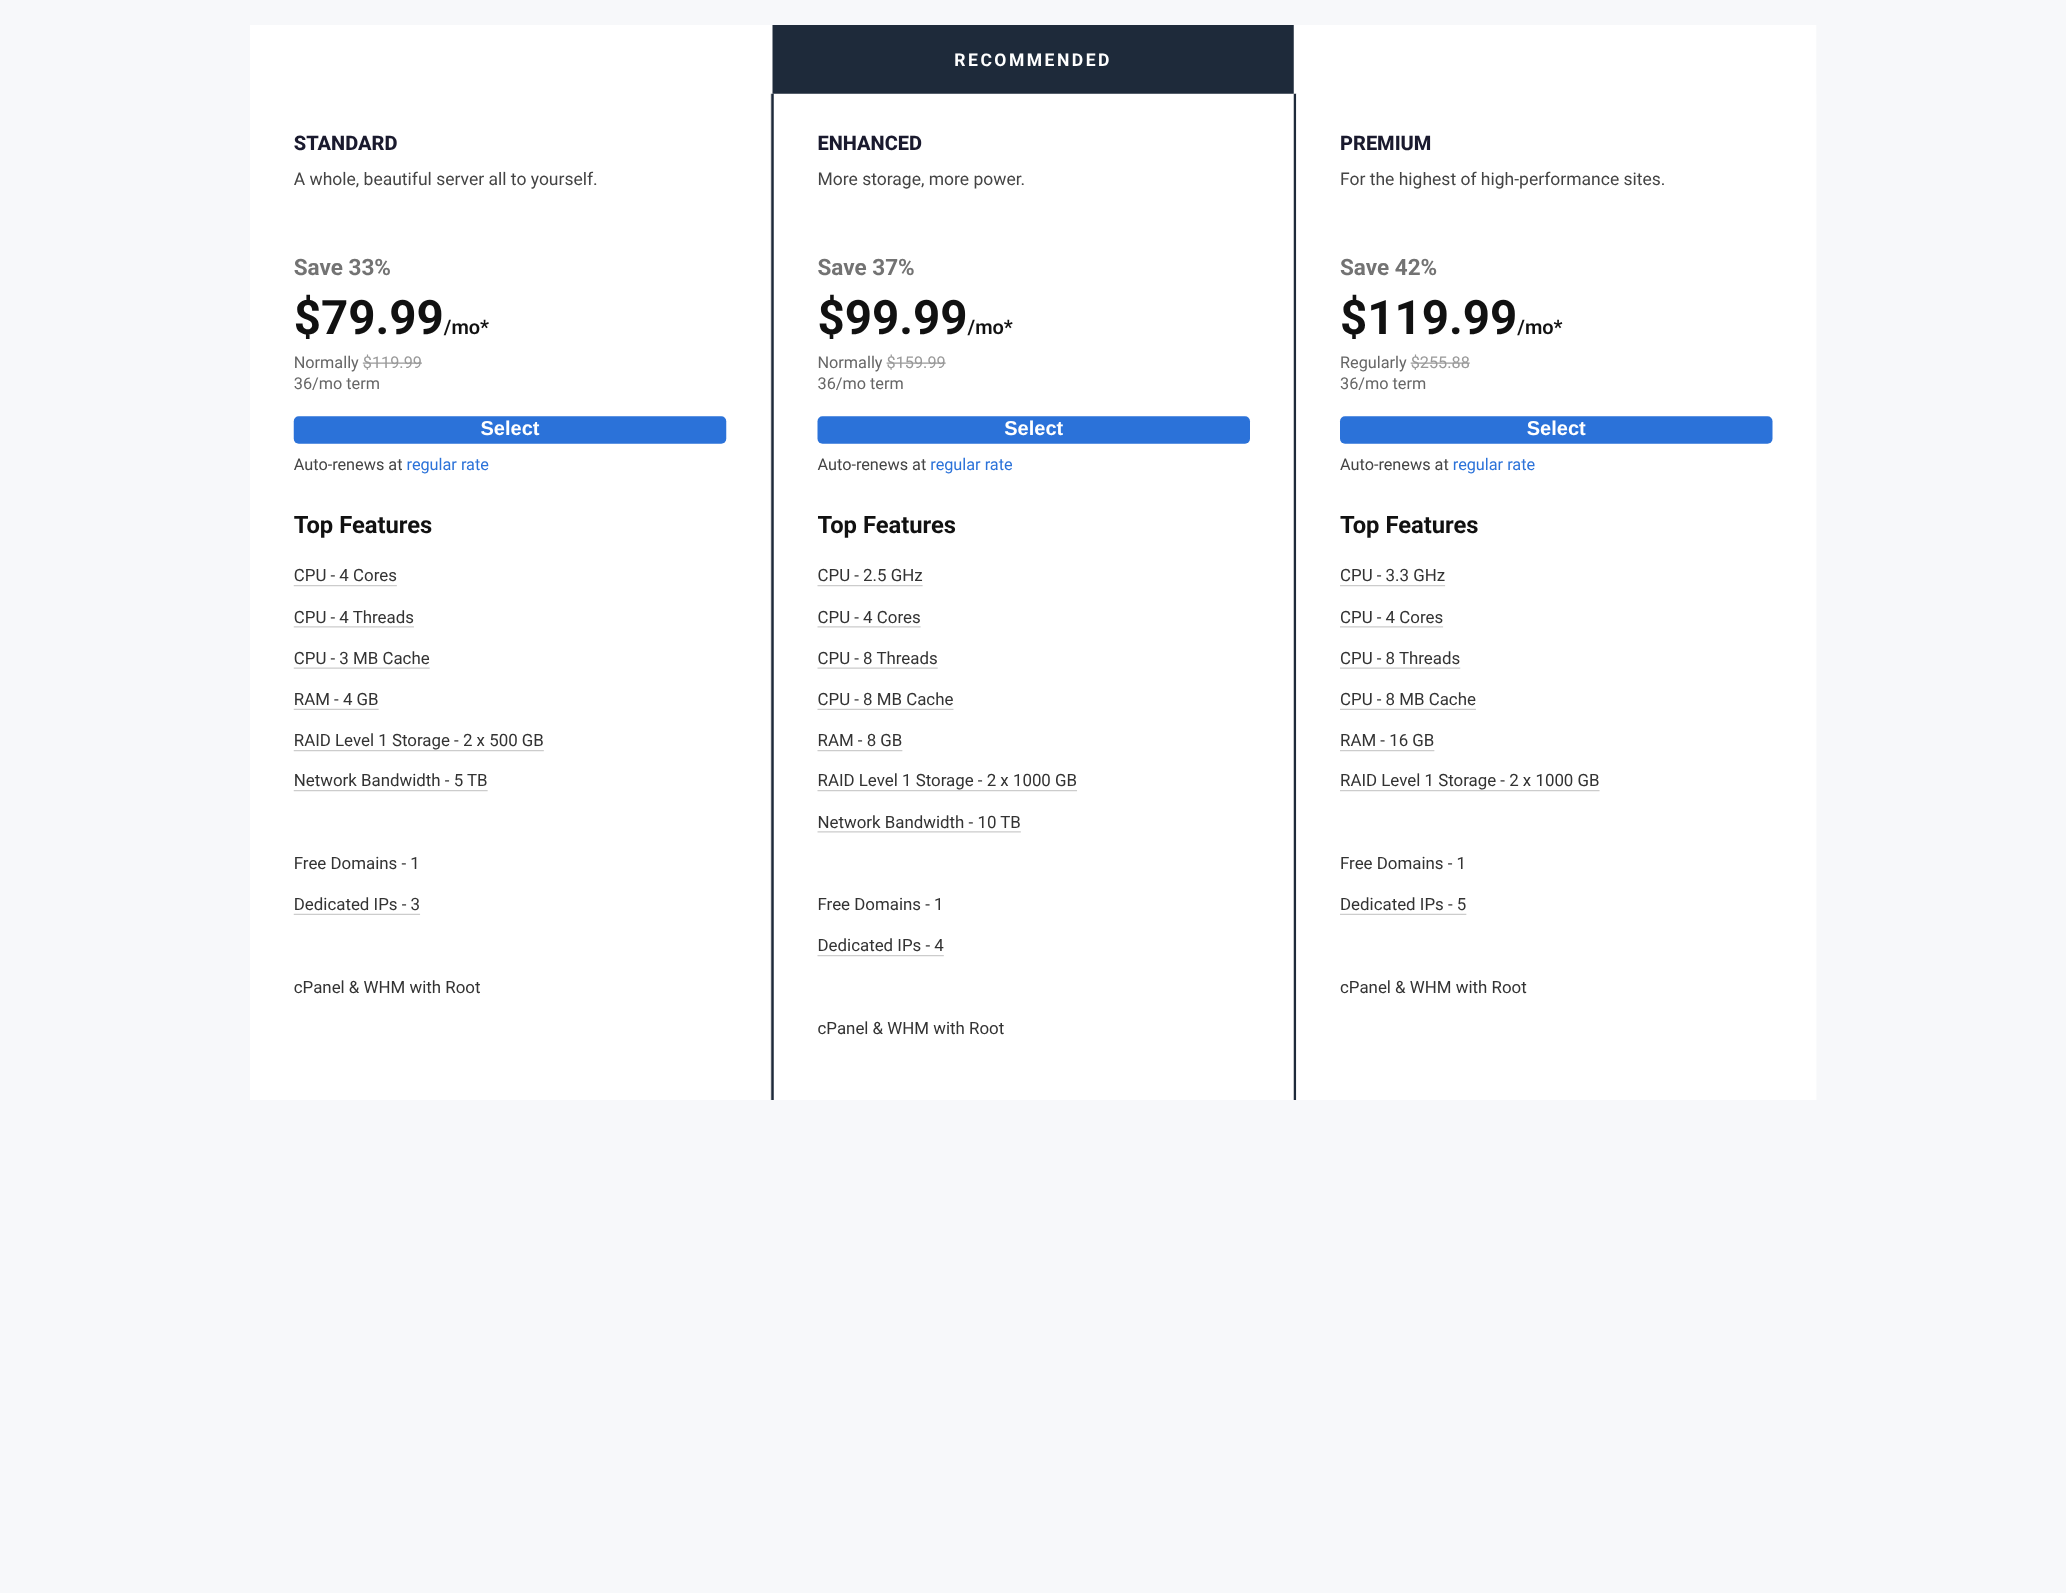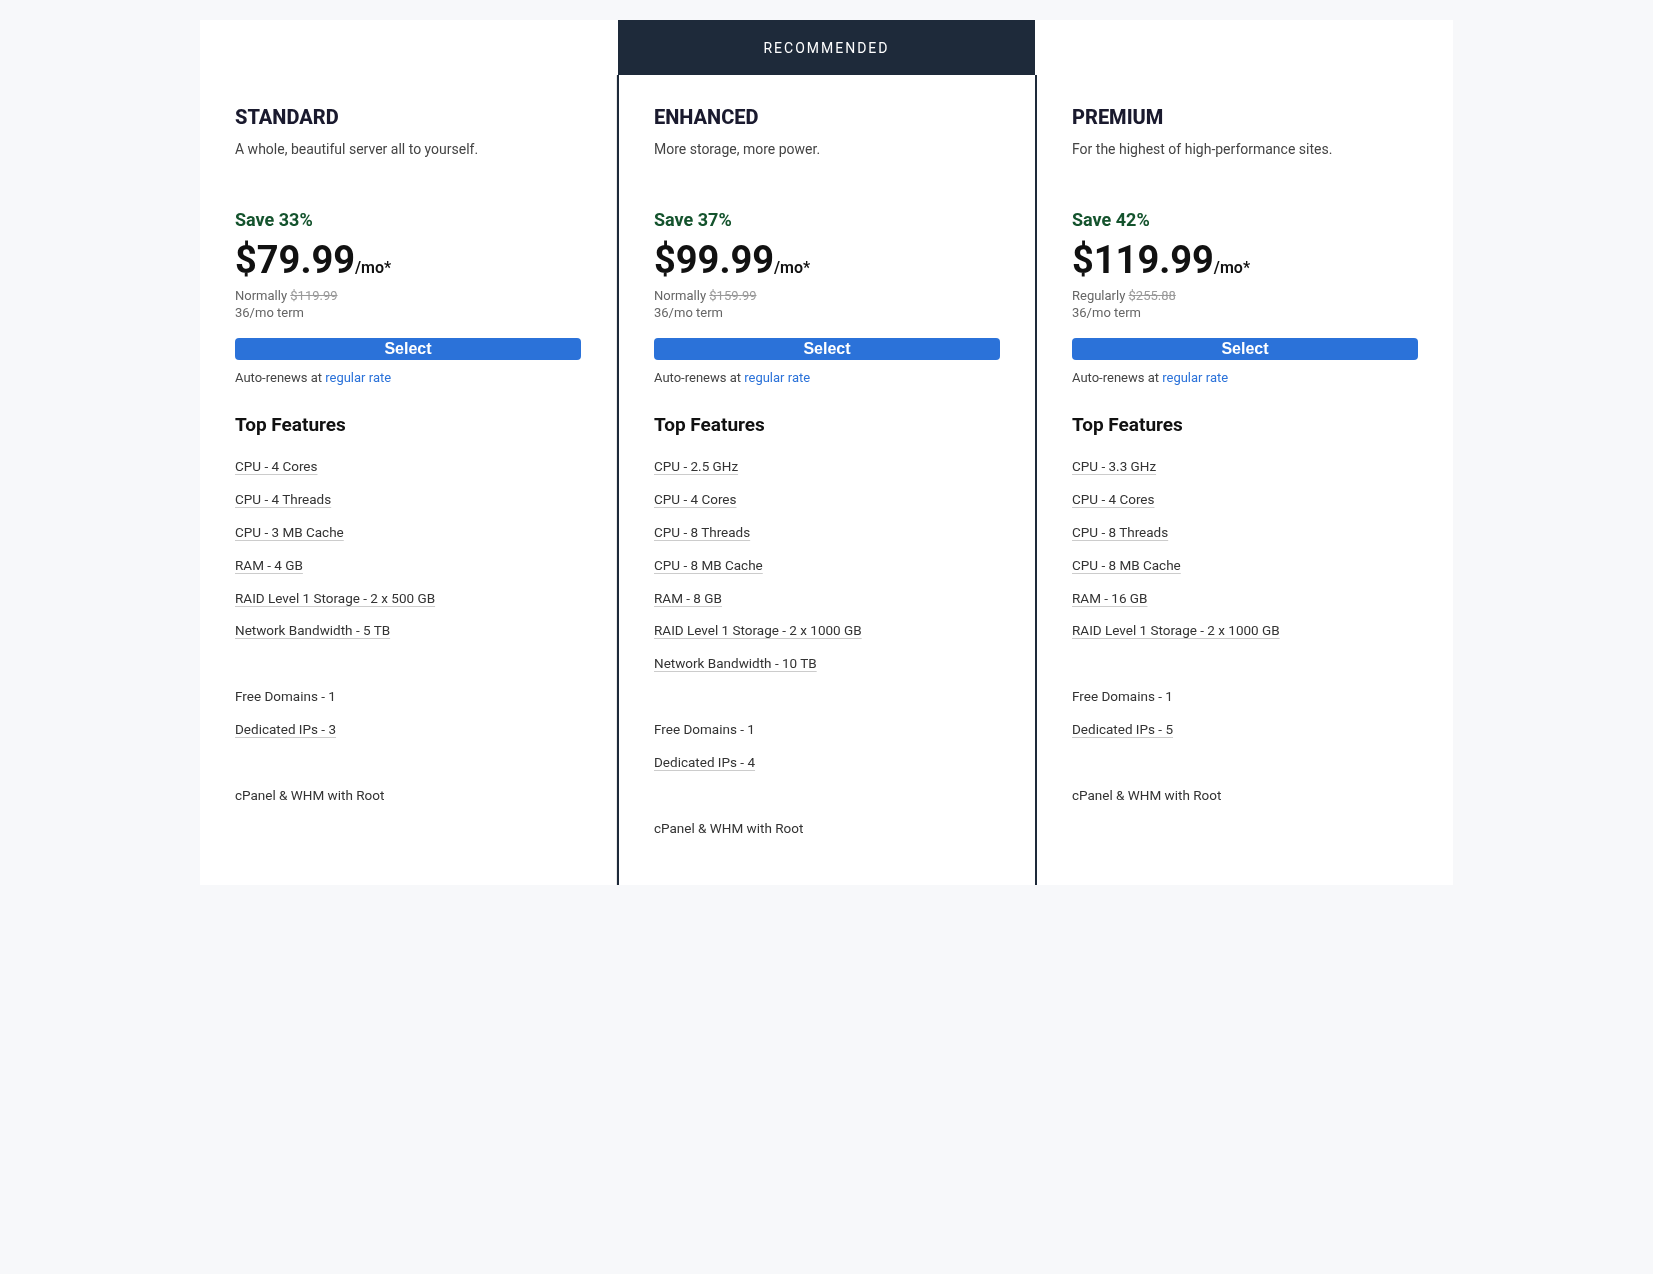--- a/index.html
+++ b/index.html
@@ -28,7 +28,7 @@
     .recommended-banner span {
       color: #fff;
       font-size: 14px;
-      font-weight: 400;
+      font-weight: 700;
       letter-spacing: 2px;
       text-transform: uppercase;
     }

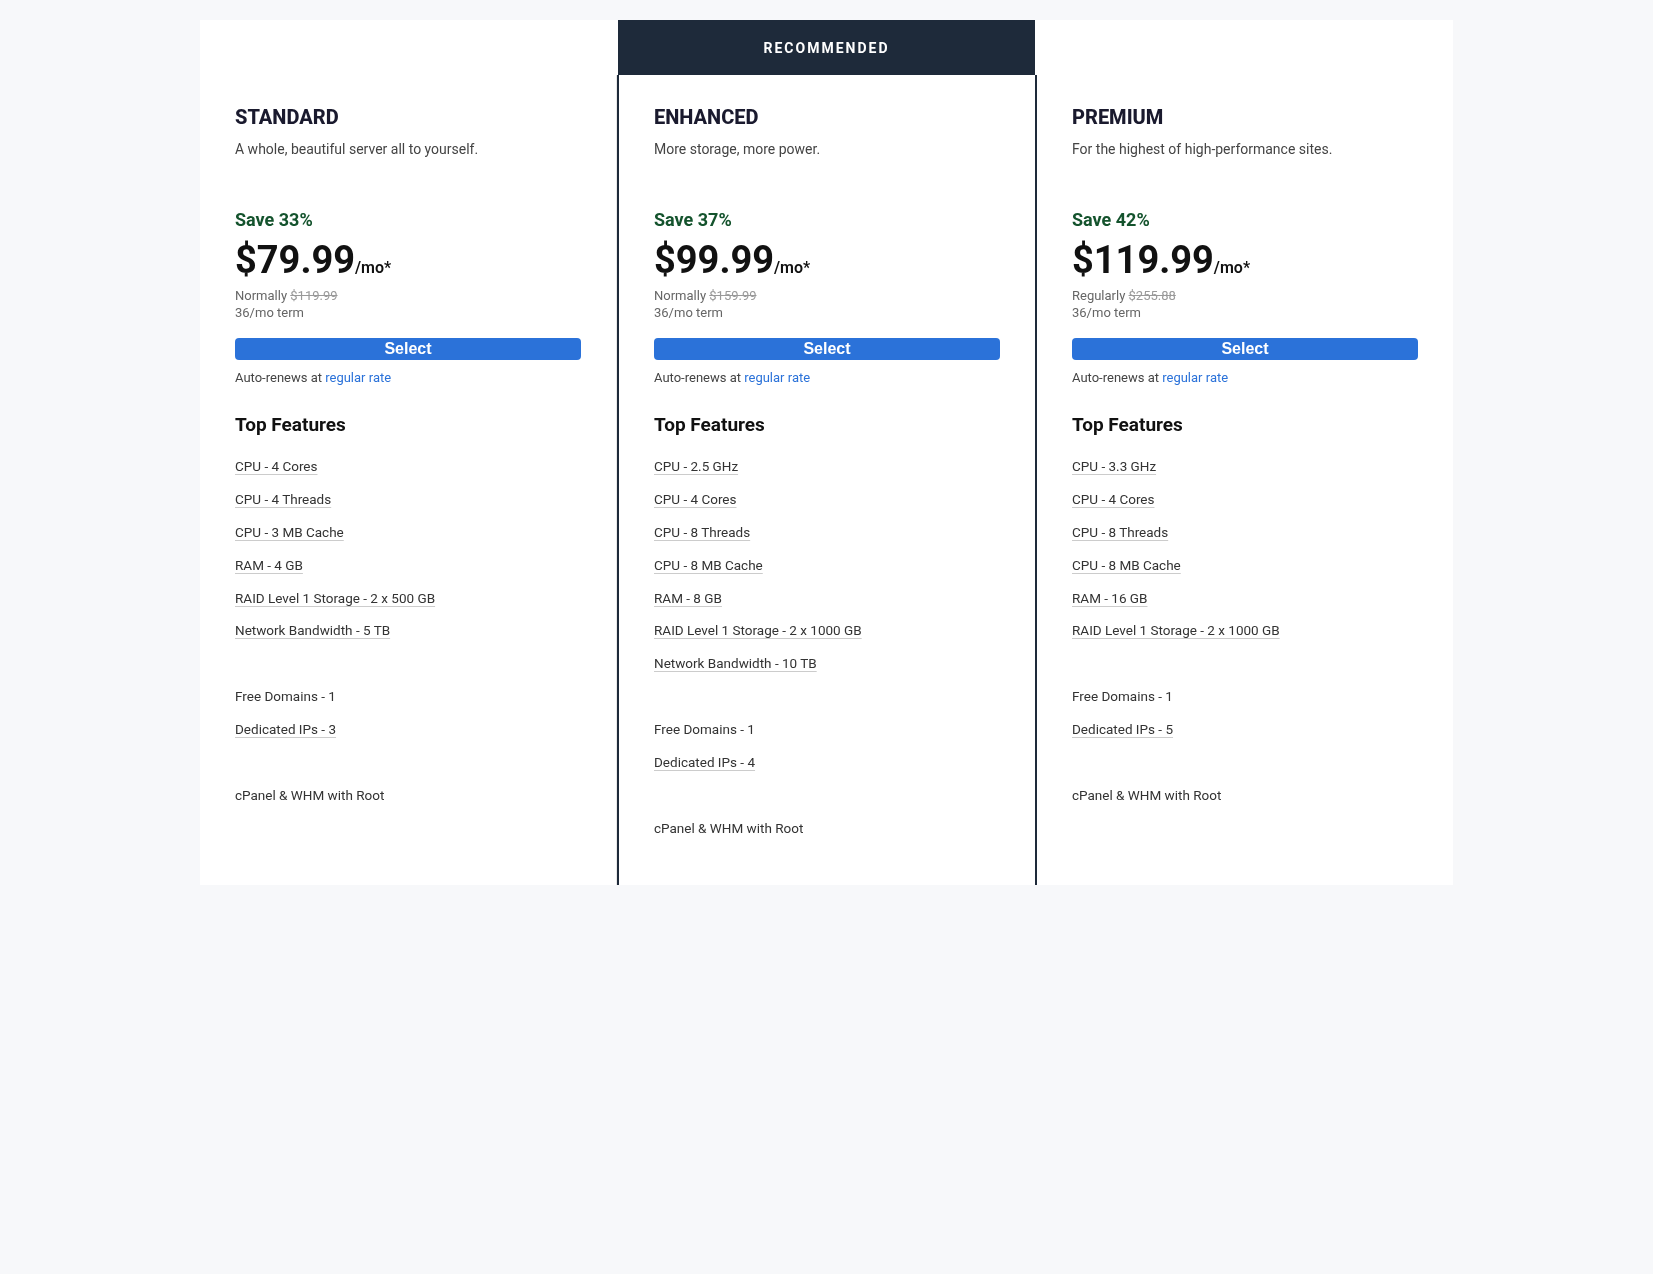--- a/index.html
+++ b/index.html
@@ -50,7 +50,7 @@
       border-right: 2px solid #1e2a3a;
     }
     .plan-name {
-      font-size: 20px;
+      font-size: 16px;
       font-weight: 800;
       color: #1a1a2e;
       margin-bottom: 10px;

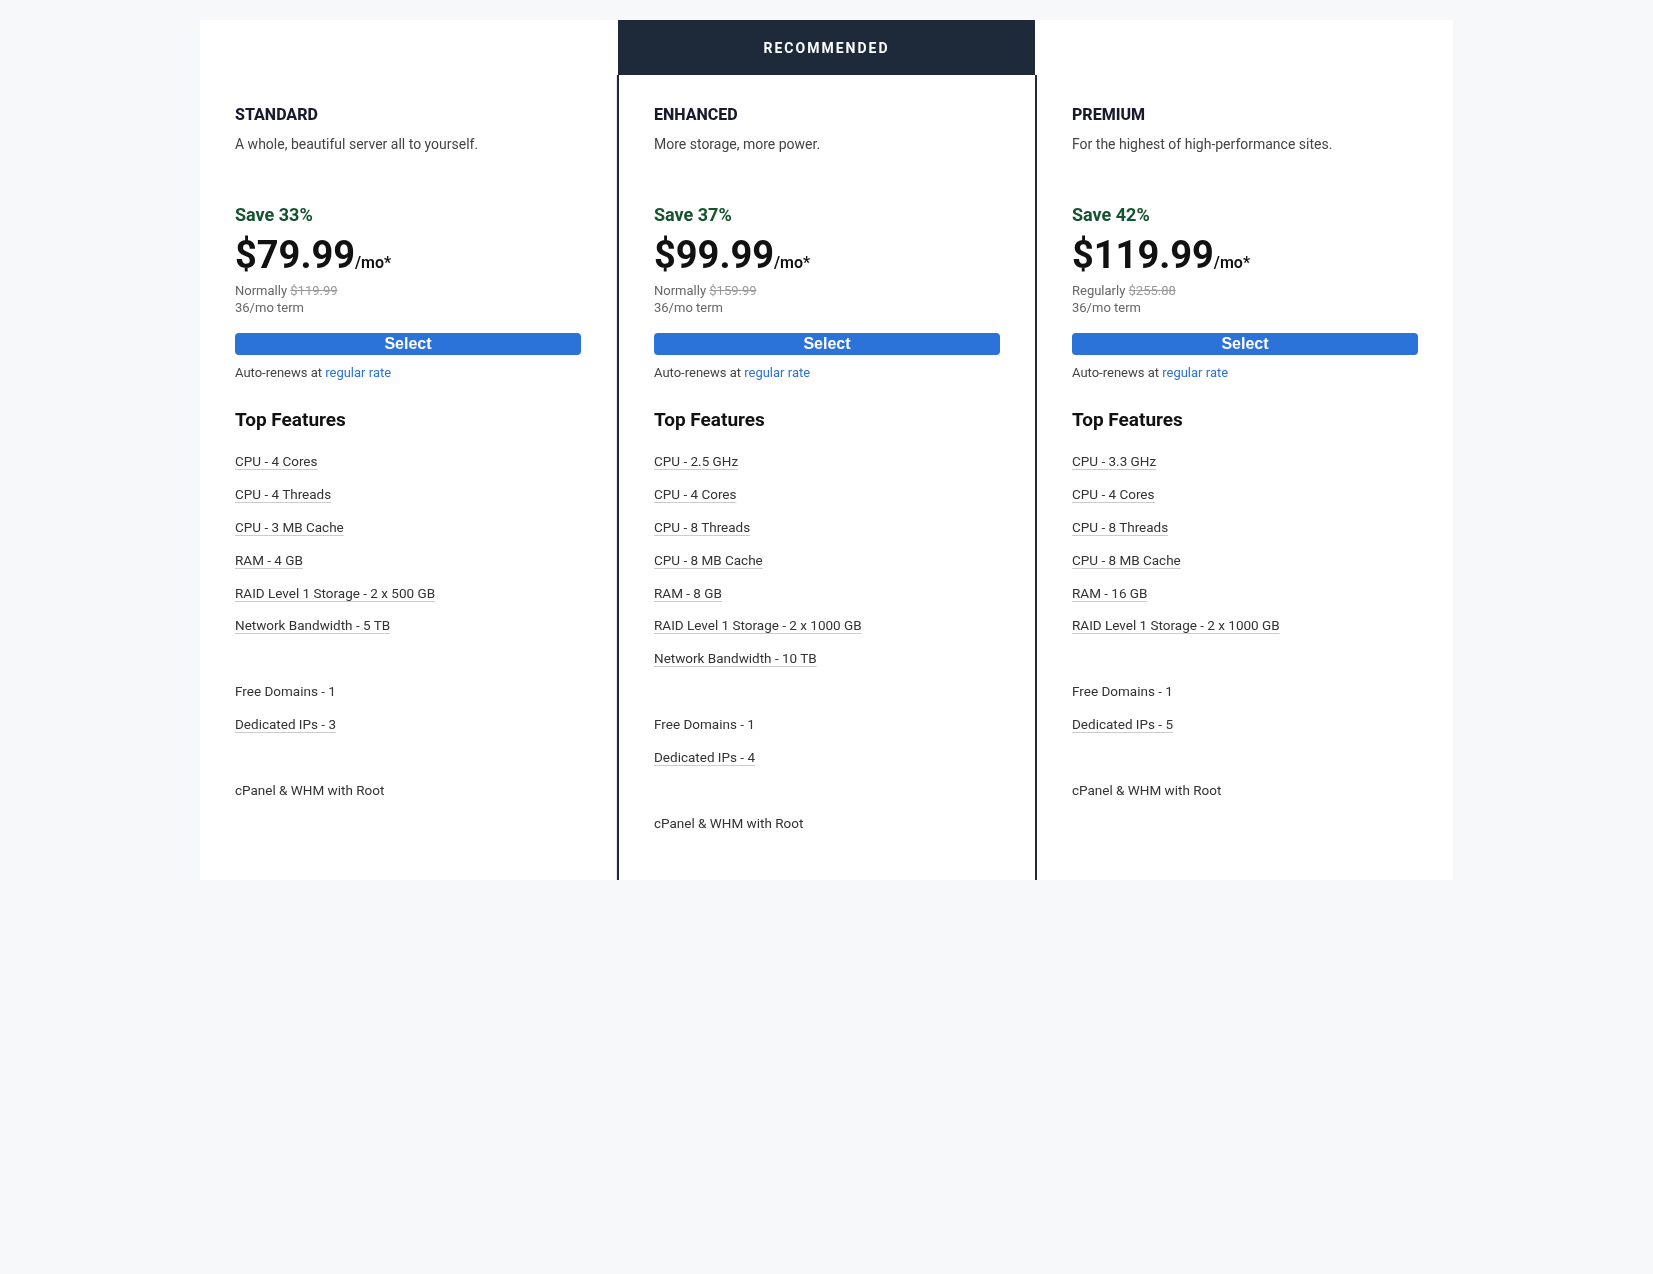--- a/index.html
+++ b/index.html
@@ -66,7 +66,7 @@
     .save-badge {
       font-size: 18px;
       font-weight: 700;
-      color: #14532d;
+      color: #737373;
       margin-bottom: 8px;
     }
     .price-line {

